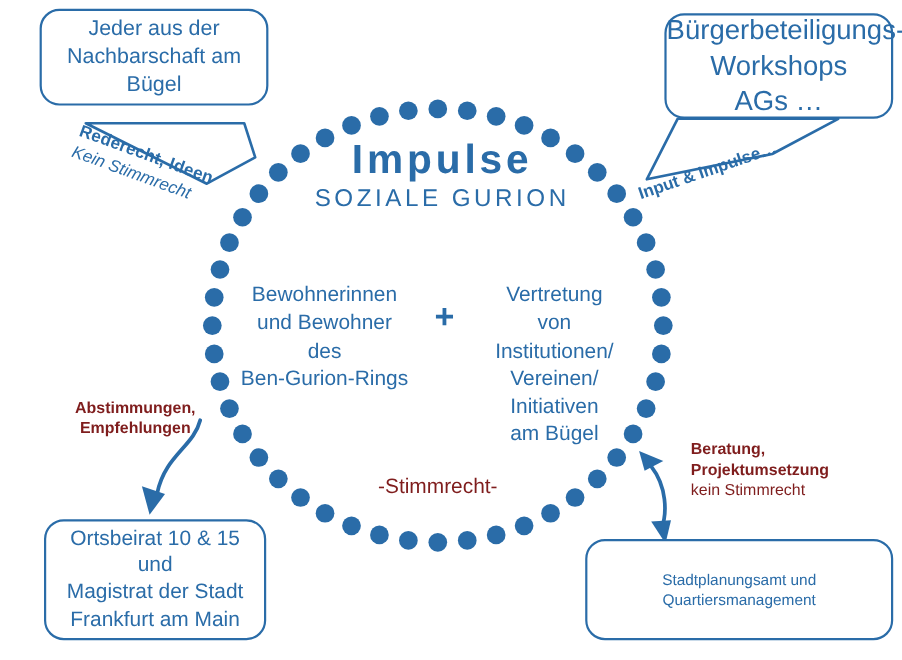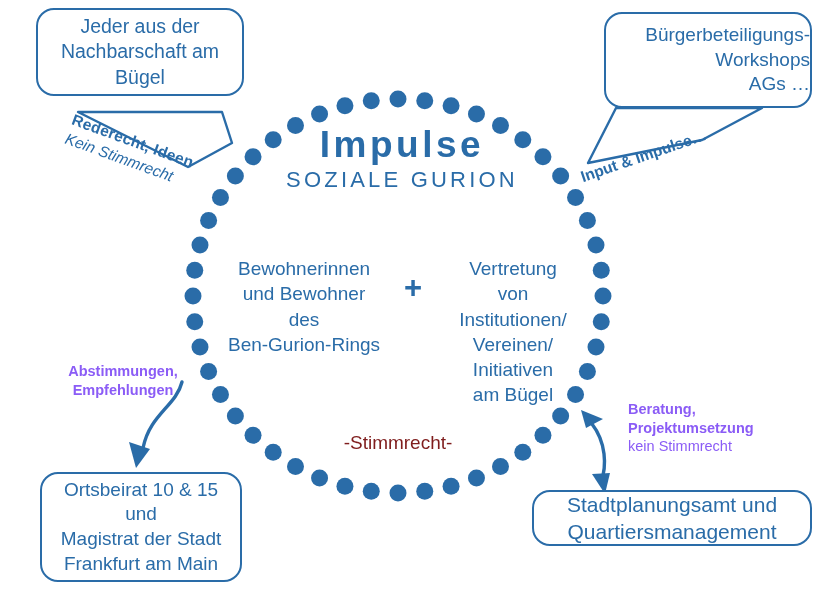--- a/index.html
+++ b/index.html
@@ -40,8 +40,7 @@
   }
   #bubble-participation {
     left: 604px; top: 12px; width: 208px; height: 96px;
-    font-size: 19px;
-    text-align: right;
+    font-size: 25px;
   }
   #bubble-ortsbeirat {
     left: 40px;  top: 472px; width: 202px; height: 110px;

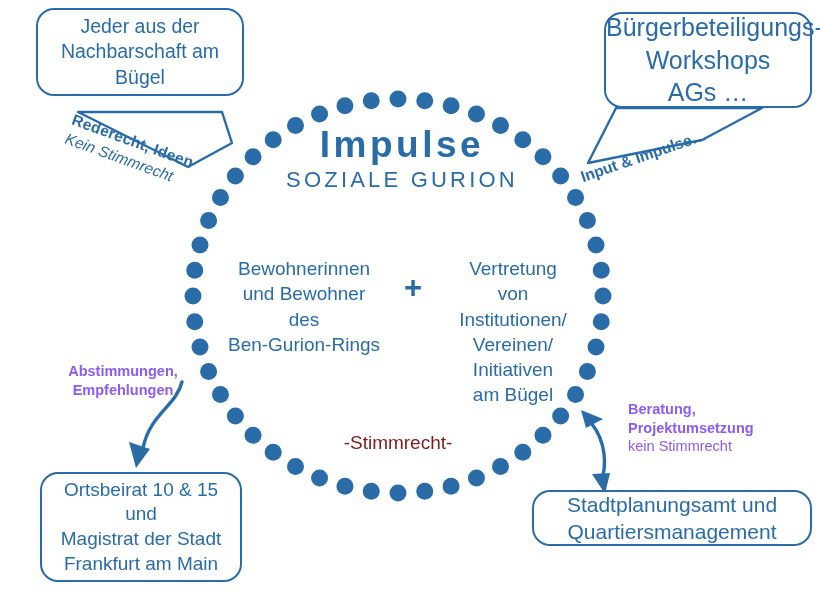--- a/index.html
+++ b/index.html
@@ -97,7 +97,6 @@
     width: 396px;
     display: flex;
     align-items: flex-start;
-    justify-content: center;
     z-index: 4;
   }
   .col {

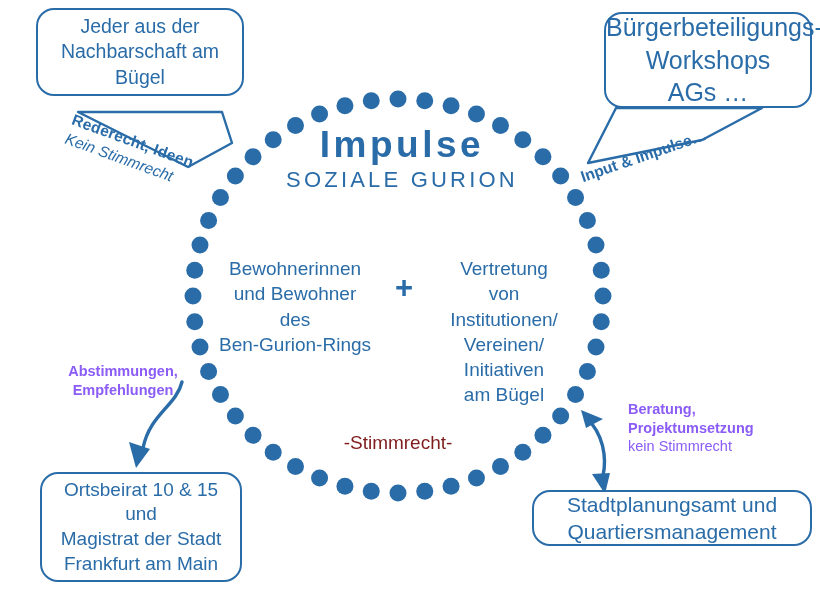--- a/index.html
+++ b/index.html
@@ -164,7 +164,7 @@
 
   .side-label {
     position: absolute;
-    color: #8b5cf6;
+    color: #7f1d1d;
     z-index: 7;
     line-height: 1.28;
     font-size: 14.5px;

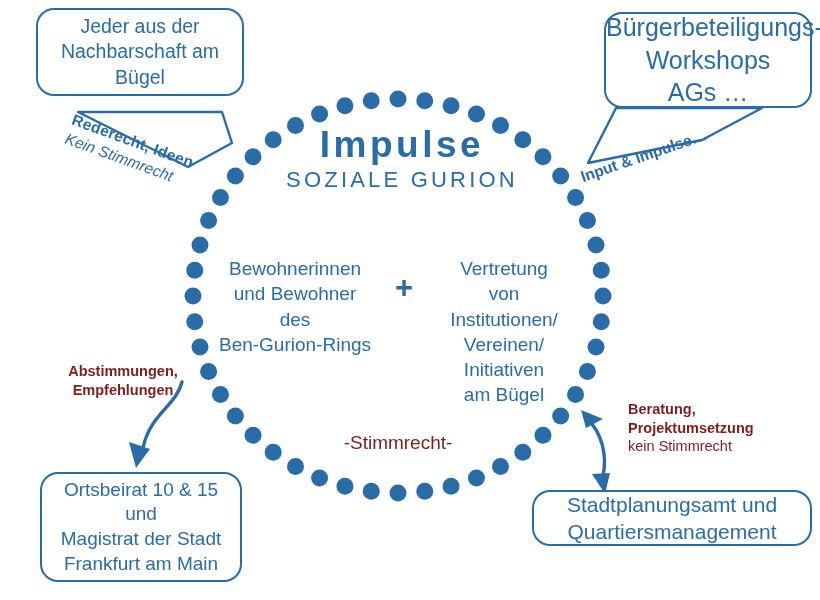--- a/index.html
+++ b/index.html
@@ -48,8 +48,8 @@
     align-items: center;
   }
   #bubble-stadtplanung {
-    left: 532px; top: 490px; width: 280px; height: 56px;
-    font-size: 21px;
+    left: 532px; top: 490px; width: 280px; height: 92px;
+    font-size: 14px;
   }
 
   

